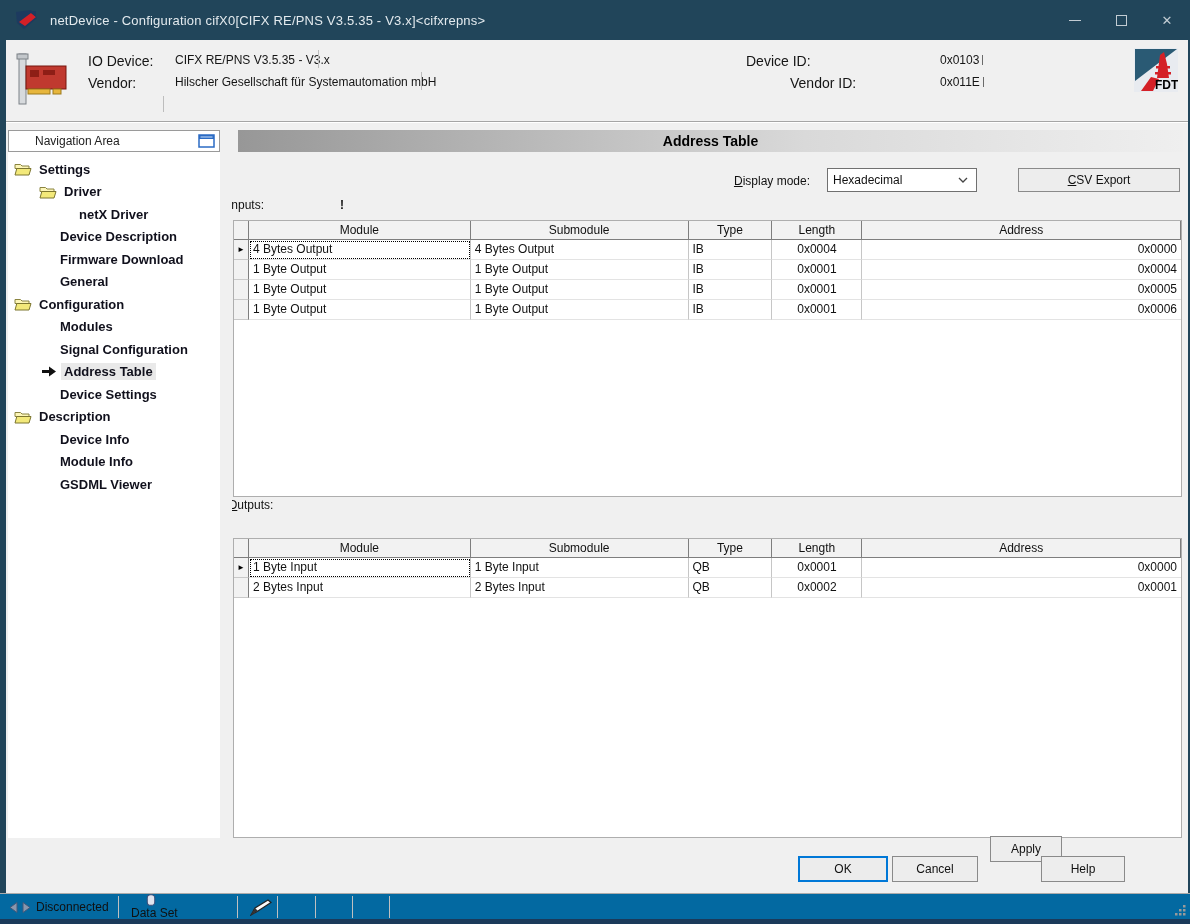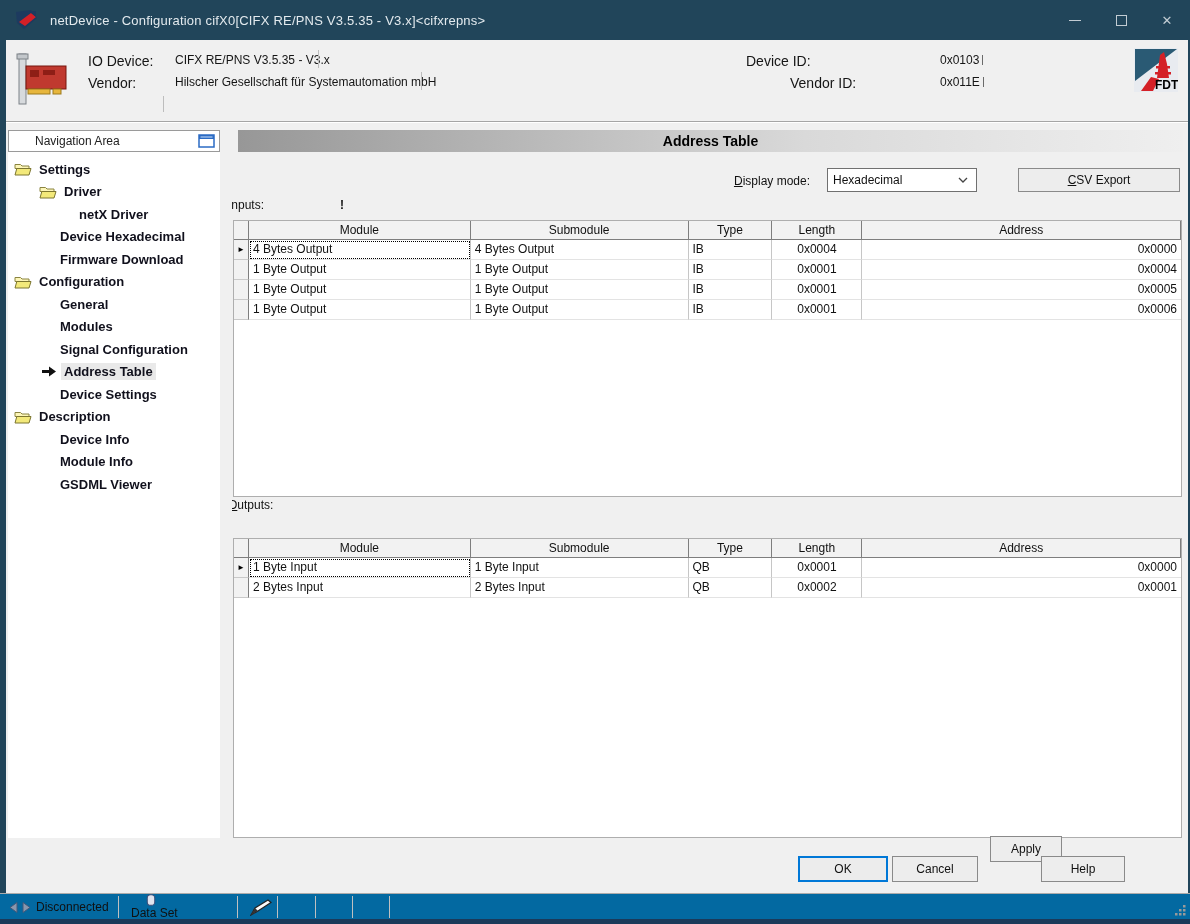--- a/index.html
+++ b/index.html
@@ -174,7 +174,7 @@
         <span class="lbl">netX Driver</span>
       </div>
       <div class="tree-item ti-ind1">
-        <span class="lbl">Device Hexadecimal</span>
+        <span class="lbl">Device Description</span>
       </div>
       <div class="tree-item ti-ind1">
         <span class="lbl">Firmware Download</span>

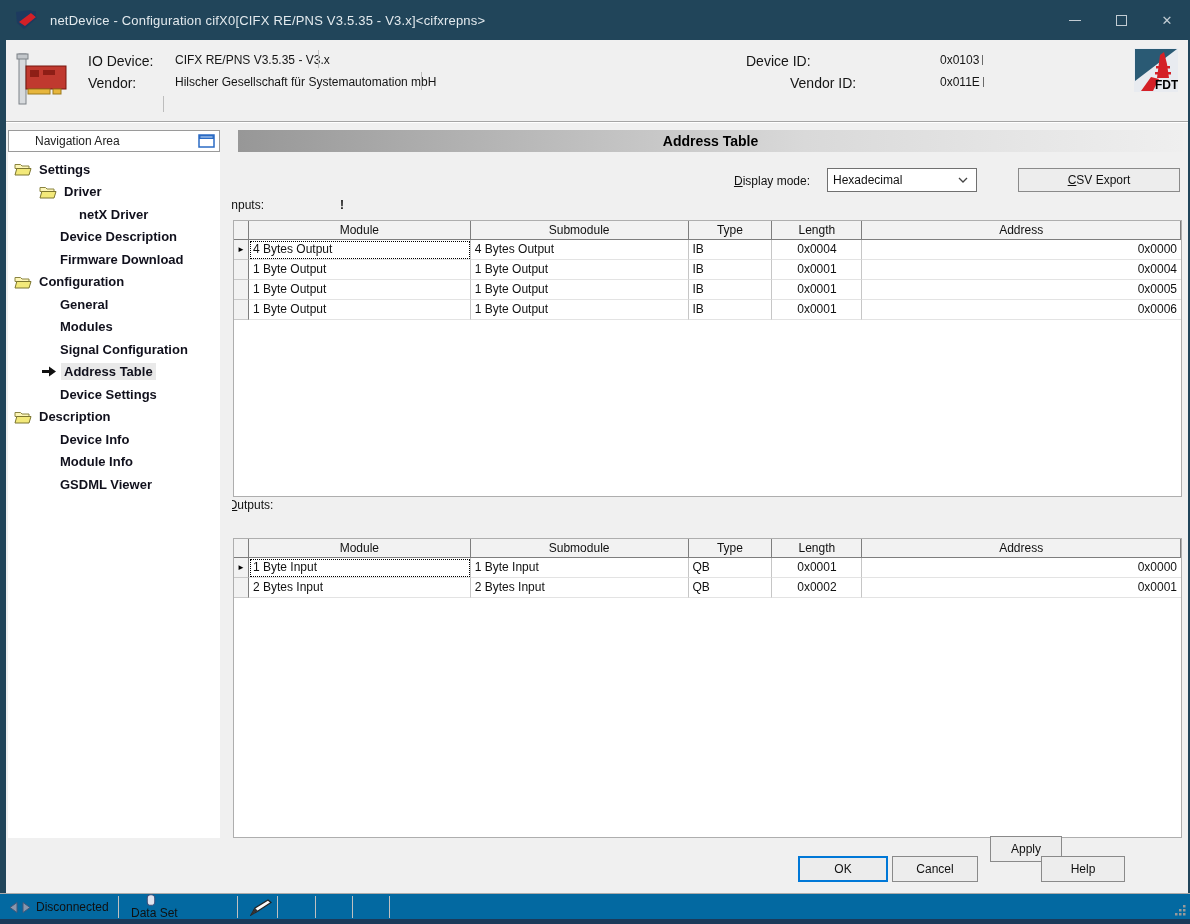--- a/index.html
+++ b/index.html
@@ -179,15 +179,15 @@
       <div class="tree-item ti-ind1">
         <span class="lbl">Firmware Download</span>
       </div>
+      <div class="tree-item ti-ind1">
+        <span class="lbl">General</span>
+      </div>
       <div class="tree-item ti-ind0">
         <svg class="folder" width="18" height="14" viewBox="0 0 18 14">
             <path d="M1,2.5 h5.5 l1.5,1.5 h7 v2.5 h-14 z" fill="#fdf6b8" stroke="#8a8440"></path>
             <path d="M2.8,6.5 h14.2 l-2,6.5 H1 z" fill="#f3e97a" stroke="#7c7630"></path>
           </svg>
         <span class="lbl">Configuration</span>
-      </div>
-      <div class="tree-item ti-ind1">
-        <span class="lbl">General</span>
       </div>
       <div class="tree-item ti-ind1">
         <span class="lbl">Modules</span>

